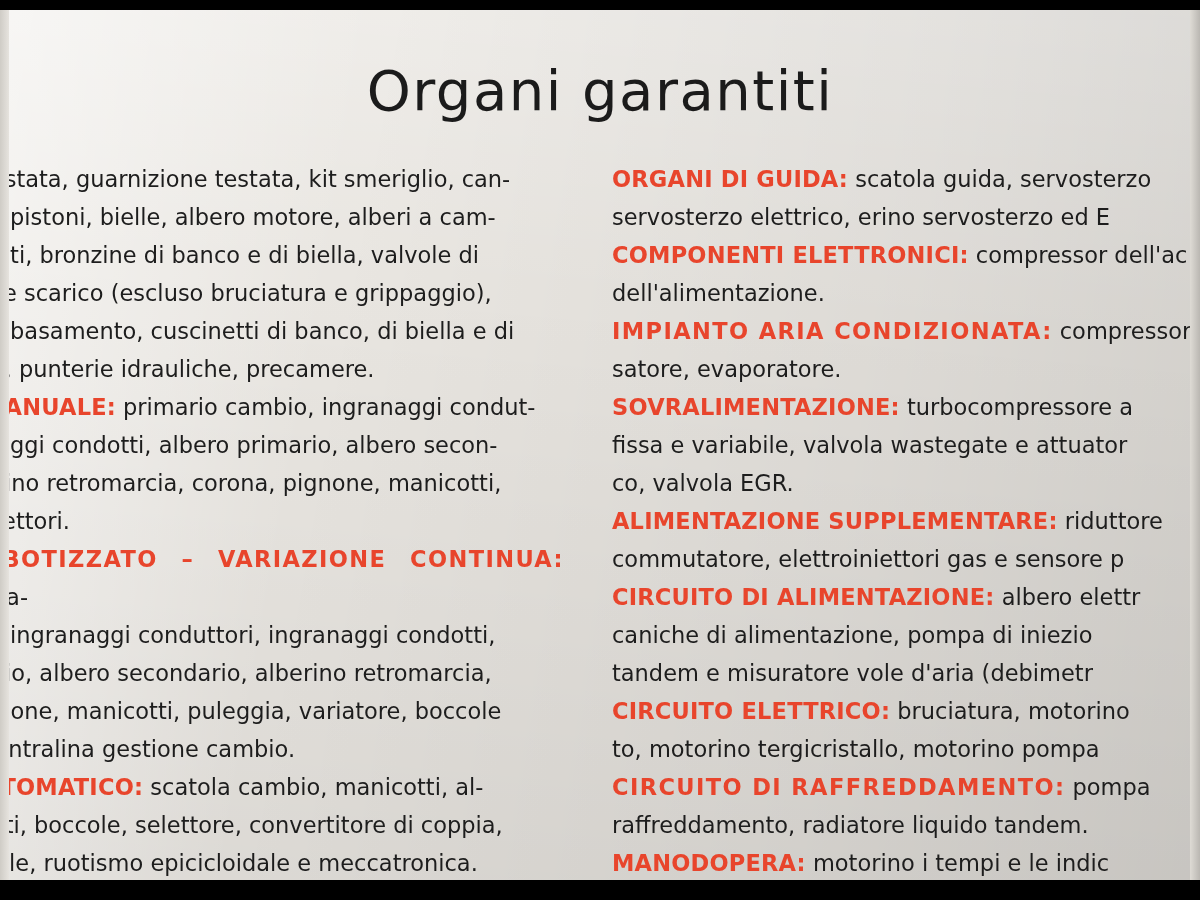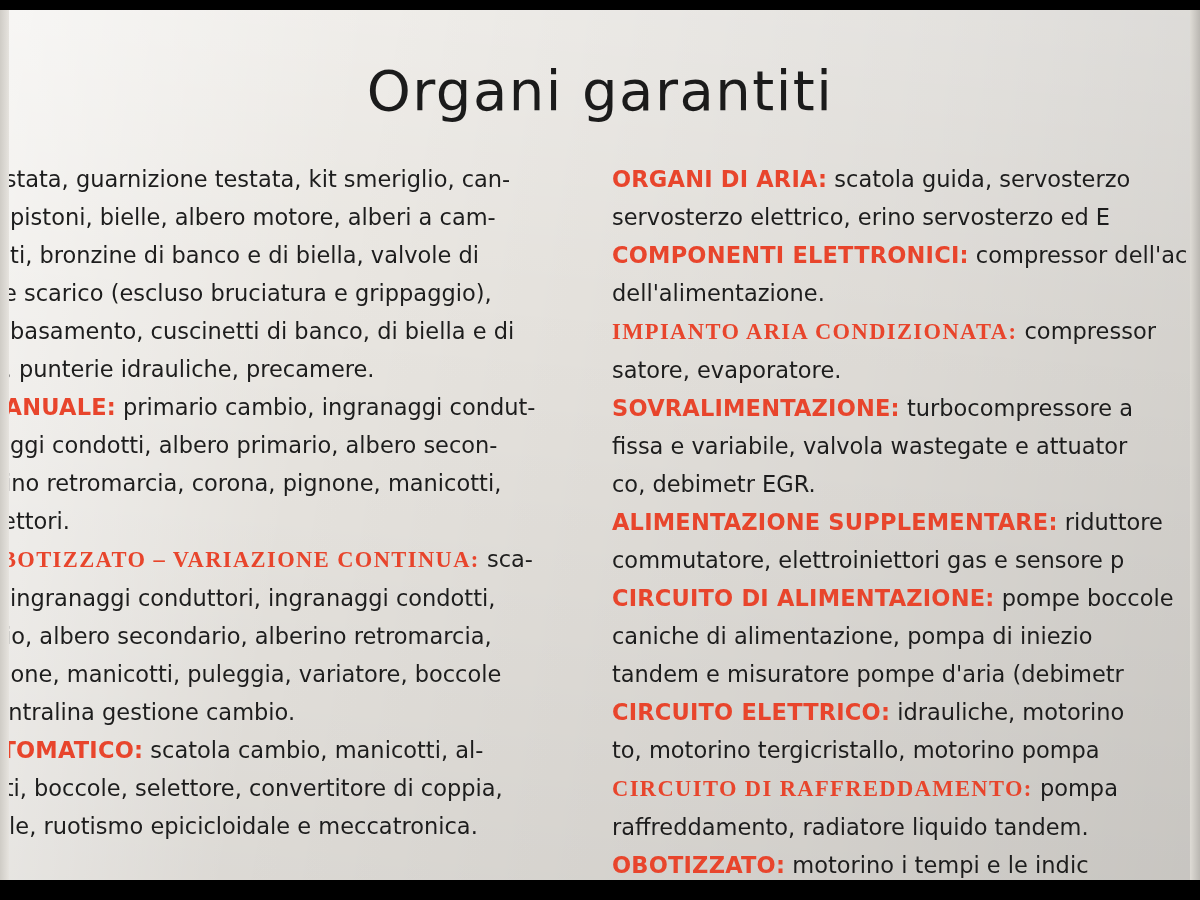--- a/index.html
+++ b/index.html
@@ -153,7 +153,7 @@
       </div>
 
       <div class="col col-right">
-        <div class="para"><span class="hd">ORGANI DI ARIA:</span><span class="body-txt"> scatola guida, servosterzo</span></div>
+        <div class="para"><span class="hd">ORGANI DI GUIDA:</span><span class="body-txt"> scatola guida, servosterzo</span></div>
         <div class="para"><span class="hd"></span><span class="body-txt">servosterzo elettrico, erino servosterzo ed E</span></div>
         <div class="para"><span class="hd">COMPONENTI ELETTRONICI:</span><span class="body-txt"> compressor dell'ac</span></div>
         <div class="para"><span class="hd"></span><span class="body-txt">dell'alimentazione.</span></div>

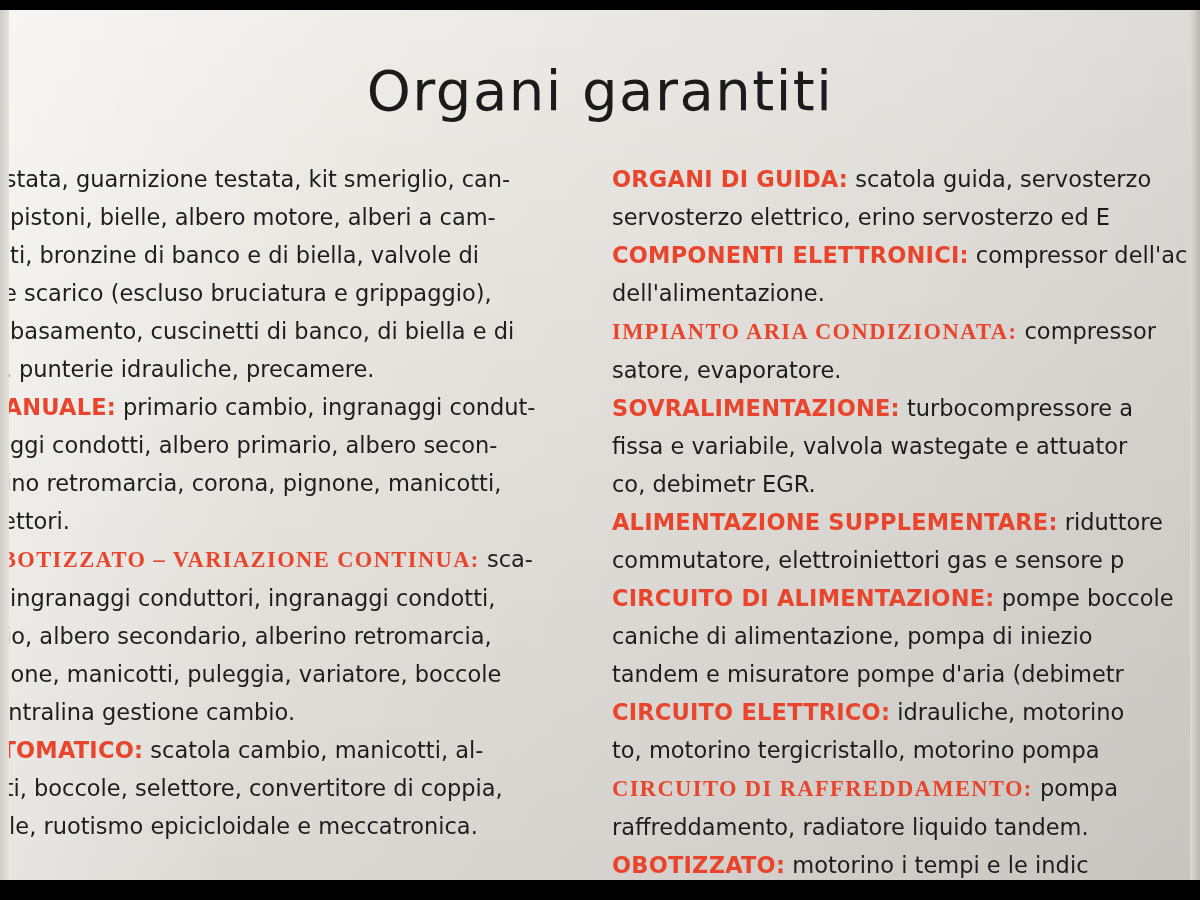--- a/index.html
+++ b/index.html
@@ -115,7 +115,6 @@
     color: #e8452c;
     font-weight: 700;
     letter-spacing: 1.4px;
-    font-family: Liberation Serif, serif;
   }
   .body-txt {
     color: #1d1d1d;

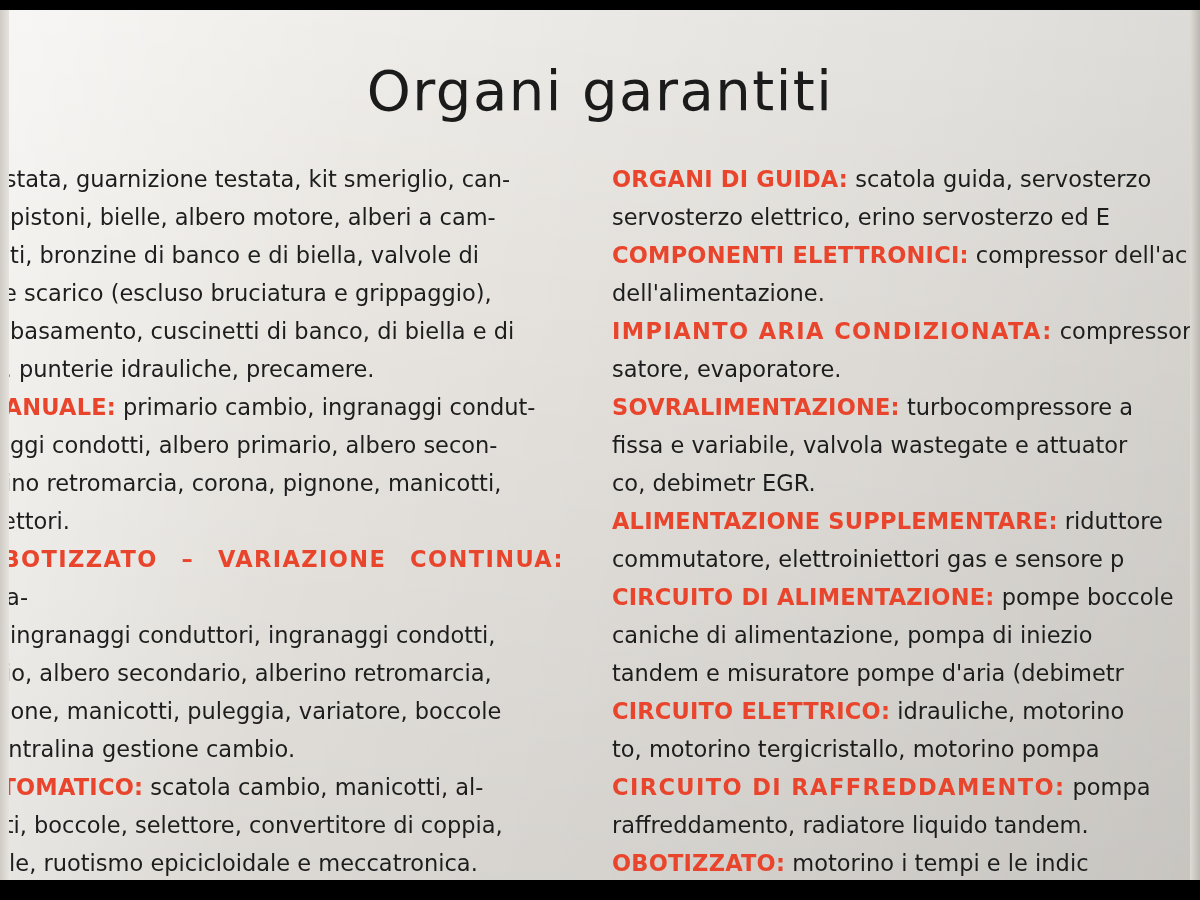--- a/index.html
+++ b/index.html
@@ -160,7 +160,7 @@
         <div class="para"><span class="hd"></span><span class="body-txt">satore, evaporatore.</span></div>
         <div class="para"><span class="hd">SOVRALIMENTAZIONE:</span><span class="body-txt">  turbocompressore  a</span></div>
         <div class="para"><span class="hd"></span><span class="body-txt">fissa e variabile, valvola wastegate e attuator</span></div>
-        <div class="para"><span class="hd"></span><span class="body-txt">co, debimetr EGR.</span></div>
+        <div class="para"><span class="hd"></span><span class="body-txt">co, valvola EGR.</span></div>
         <div class="para"><span class="hd">ALIMENTAZIONE SUPPLEMENTARE:</span><span class="body-txt"> riduttore</span></div>
         <div class="para"><span class="hd"></span><span class="body-txt">commutatore, elettroiniettori gas e sensore p</span></div>
         <div class="para"><span class="hd">CIRCUITO DI ALIMENTAZIONE:</span><span class="body-txt"> pompe boccole</span></div>

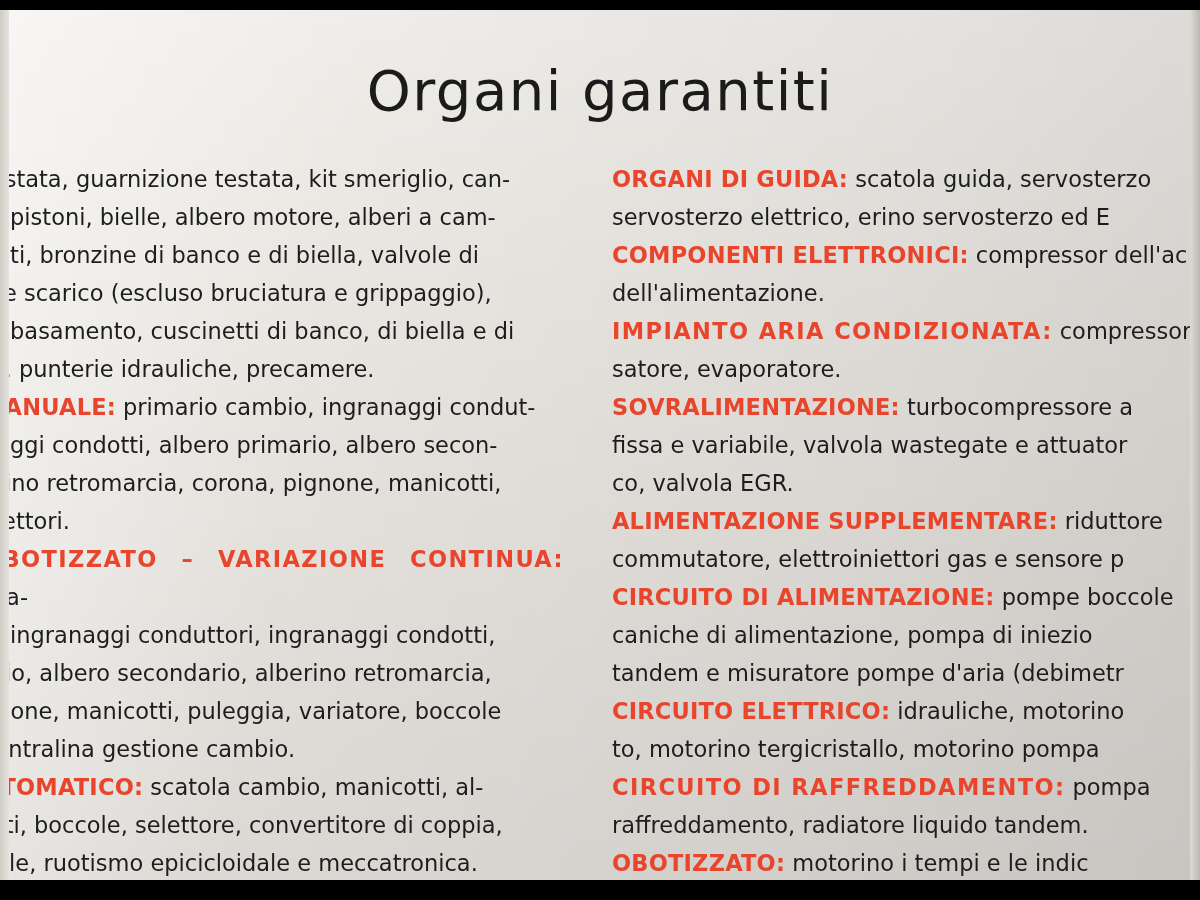--- a/index.html
+++ b/index.html
@@ -163,7 +163,7 @@
         <div class="para"><span class="hd"></span><span class="body-txt">co, valvola EGR.</span></div>
         <div class="para"><span class="hd">ALIMENTAZIONE SUPPLEMENTARE:</span><span class="body-txt"> riduttore</span></div>
         <div class="para"><span class="hd"></span><span class="body-txt">commutatore, elettroiniettori gas e sensore p</span></div>
-        <div class="para"><span class="hd">CIRCUITO DI ALIMENTAZIONE:</span><span class="body-txt"> pompe boccole</span></div>
+        <div class="para"><span class="hd">CIRCUITO DI ALIMENTAZIONE:</span><span class="body-txt"> albero elettr</span></div>
         <div class="para"><span class="hd"></span><span class="body-txt">caniche  di  alimentazione,  pompa  di  iniezio</span></div>
         <div class="para"><span class="hd"></span><span class="body-txt">tandem e misuratore pompe d'aria (debimetr</span></div>
         <div class="para"><span class="hd">CIRCUITO ELETTRICO:</span><span class="body-txt"> idrauliche, motorino</span></div>

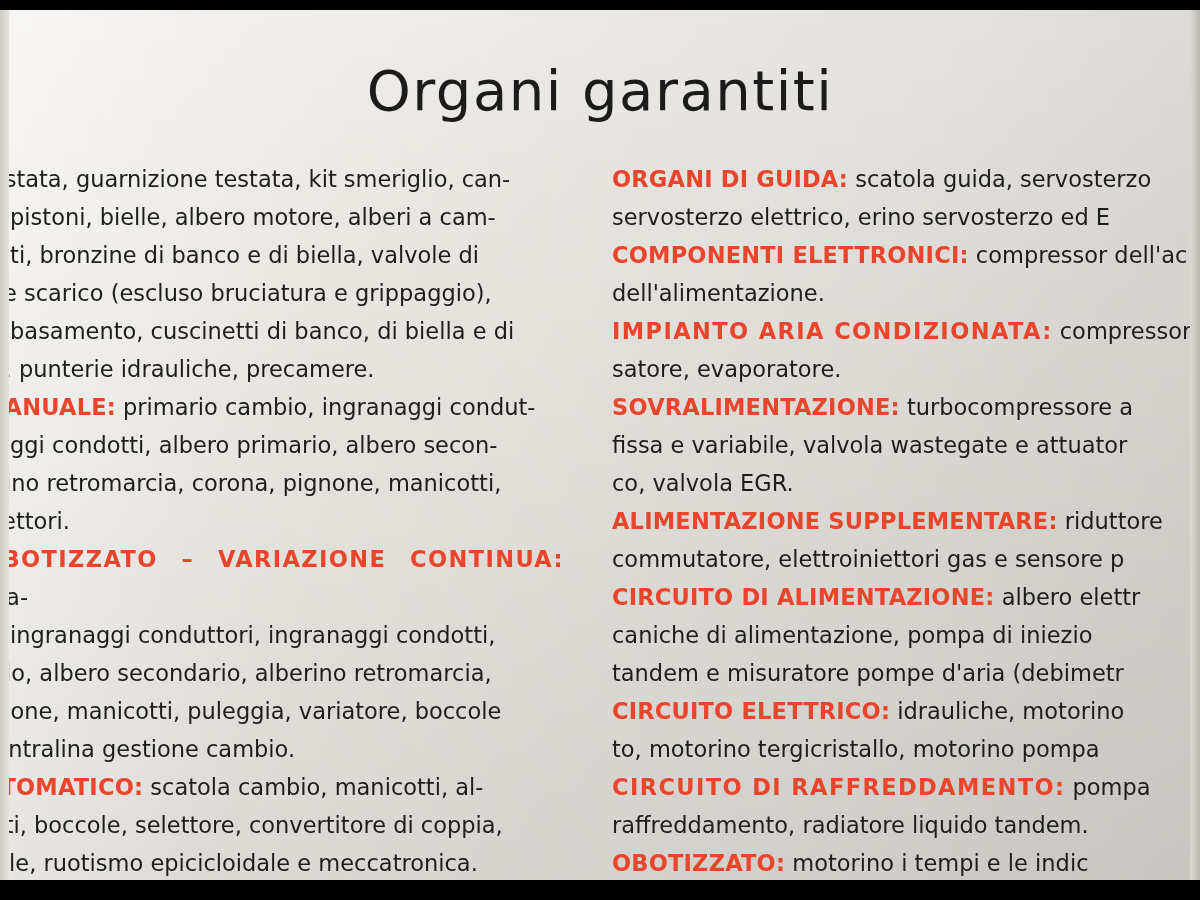--- a/index.html
+++ b/index.html
@@ -165,7 +165,7 @@
         <div class="para"><span class="hd"></span><span class="body-txt">commutatore, elettroiniettori gas e sensore p</span></div>
         <div class="para"><span class="hd">CIRCUITO DI ALIMENTAZIONE:</span><span class="body-txt"> albero elettr</span></div>
         <div class="para"><span class="hd"></span><span class="body-txt">caniche  di  alimentazione,  pompa  di  iniezio</span></div>
-        <div class="para"><span class="hd"></span><span class="body-txt">tandem e misuratore pompe d'aria (debimetr</span></div>
+        <div class="para"><span class="hd"></span><span class="body-txt">tandem e misuratore vole d'aria (debimetr</span></div>
         <div class="para"><span class="hd">CIRCUITO ELETTRICO:</span><span class="body-txt"> idrauliche, motorino</span></div>
         <div class="para"><span class="hd"></span><span class="body-txt">to, motorino tergicristallo, motorino pompa</span></div>
         <div class="para"><span class="hd-sp">CIRCUITO DI RAFFREDDAMENTO:</span><span class="body-txt">  pompa</span></div>

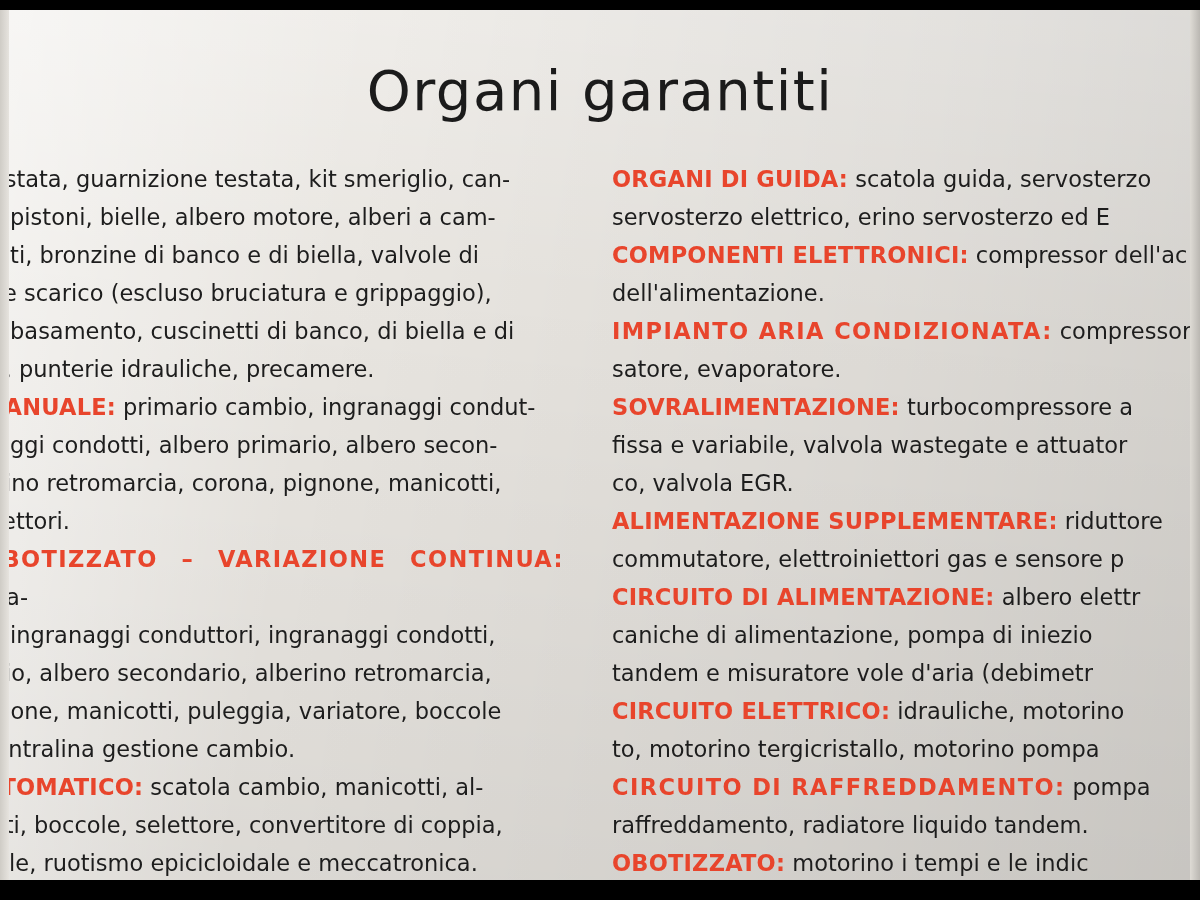--- a/index.html
+++ b/index.html
@@ -166,7 +166,7 @@
         <div class="para"><span class="hd">CIRCUITO DI ALIMENTAZIONE:</span><span class="body-txt"> albero elettr</span></div>
         <div class="para"><span class="hd"></span><span class="body-txt">caniche  di  alimentazione,  pompa  di  iniezio</span></div>
         <div class="para"><span class="hd"></span><span class="body-txt">tandem e misuratore vole d'aria (debimetr</span></div>
-        <div class="para"><span class="hd">CIRCUITO ELETTRICO:</span><span class="body-txt"> idrauliche, motorino</span></div>
+        <div class="para"><span class="hd">CIRCUITO ELETTRICO:</span><span class="body-txt"> bruciatura, motorino</span></div>
         <div class="para"><span class="hd"></span><span class="body-txt">to, motorino tergicristallo, motorino pompa</span></div>
         <div class="para"><span class="hd-sp">CIRCUITO DI RAFFREDDAMENTO:</span><span class="body-txt">  pompa</span></div>
         <div class="para"><span class="hd"></span><span class="body-txt">raffreddamento, radiatore liquido tandem.</span></div>

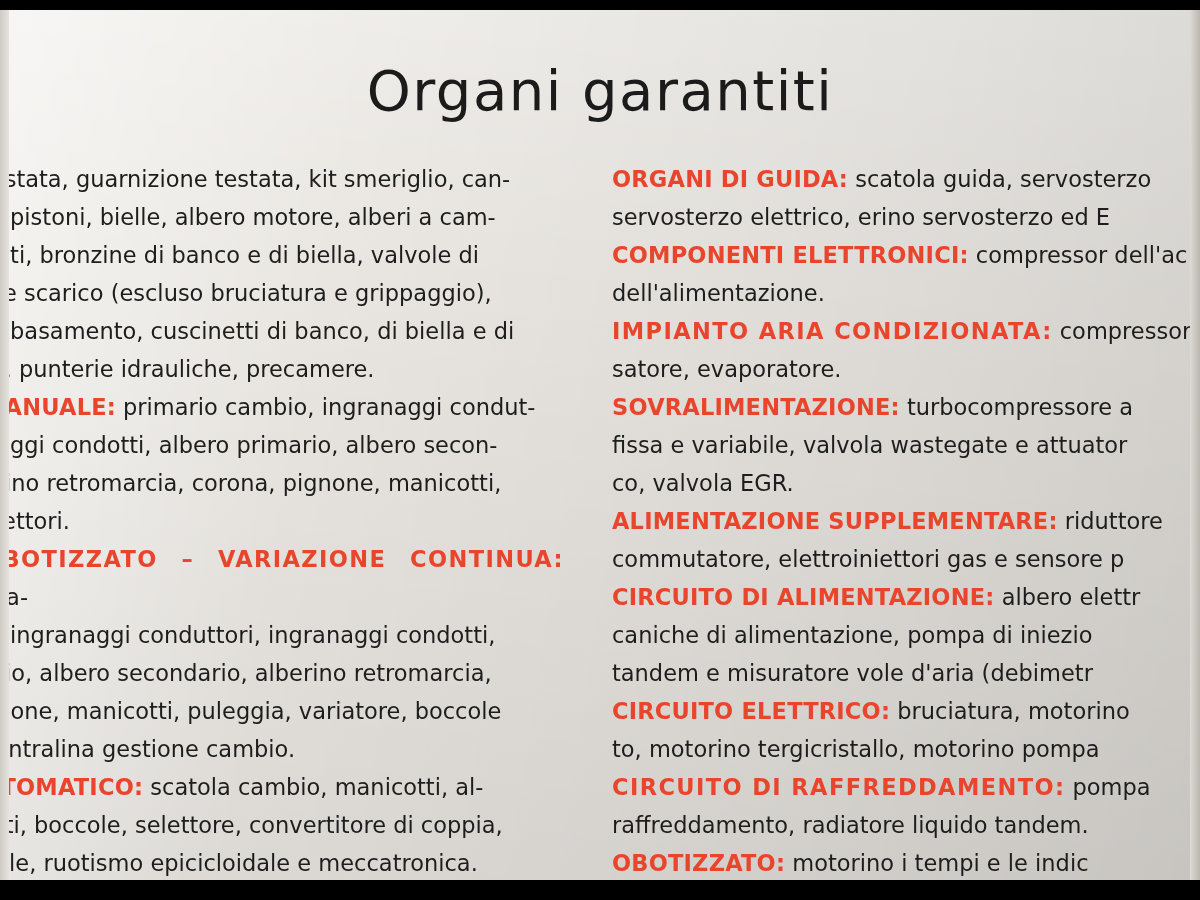--- a/index.html
+++ b/index.html
@@ -170,7 +170,7 @@
         <div class="para"><span class="hd"></span><span class="body-txt">to, motorino tergicristallo, motorino pompa</span></div>
         <div class="para"><span class="hd-sp">CIRCUITO DI RAFFREDDAMENTO:</span><span class="body-txt">  pompa</span></div>
         <div class="para"><span class="hd"></span><span class="body-txt">raffreddamento, radiatore liquido tandem.</span></div>
-        <div class="para"><span class="hd">OBOTIZZATO:</span><span class="body-txt"> motorino i tempi e le indic</span></div>
+        <div class="para"><span class="hd">MANODOPERA:</span><span class="body-txt"> motorino i tempi e le indic</span></div>
 
       </div>
     </div>

